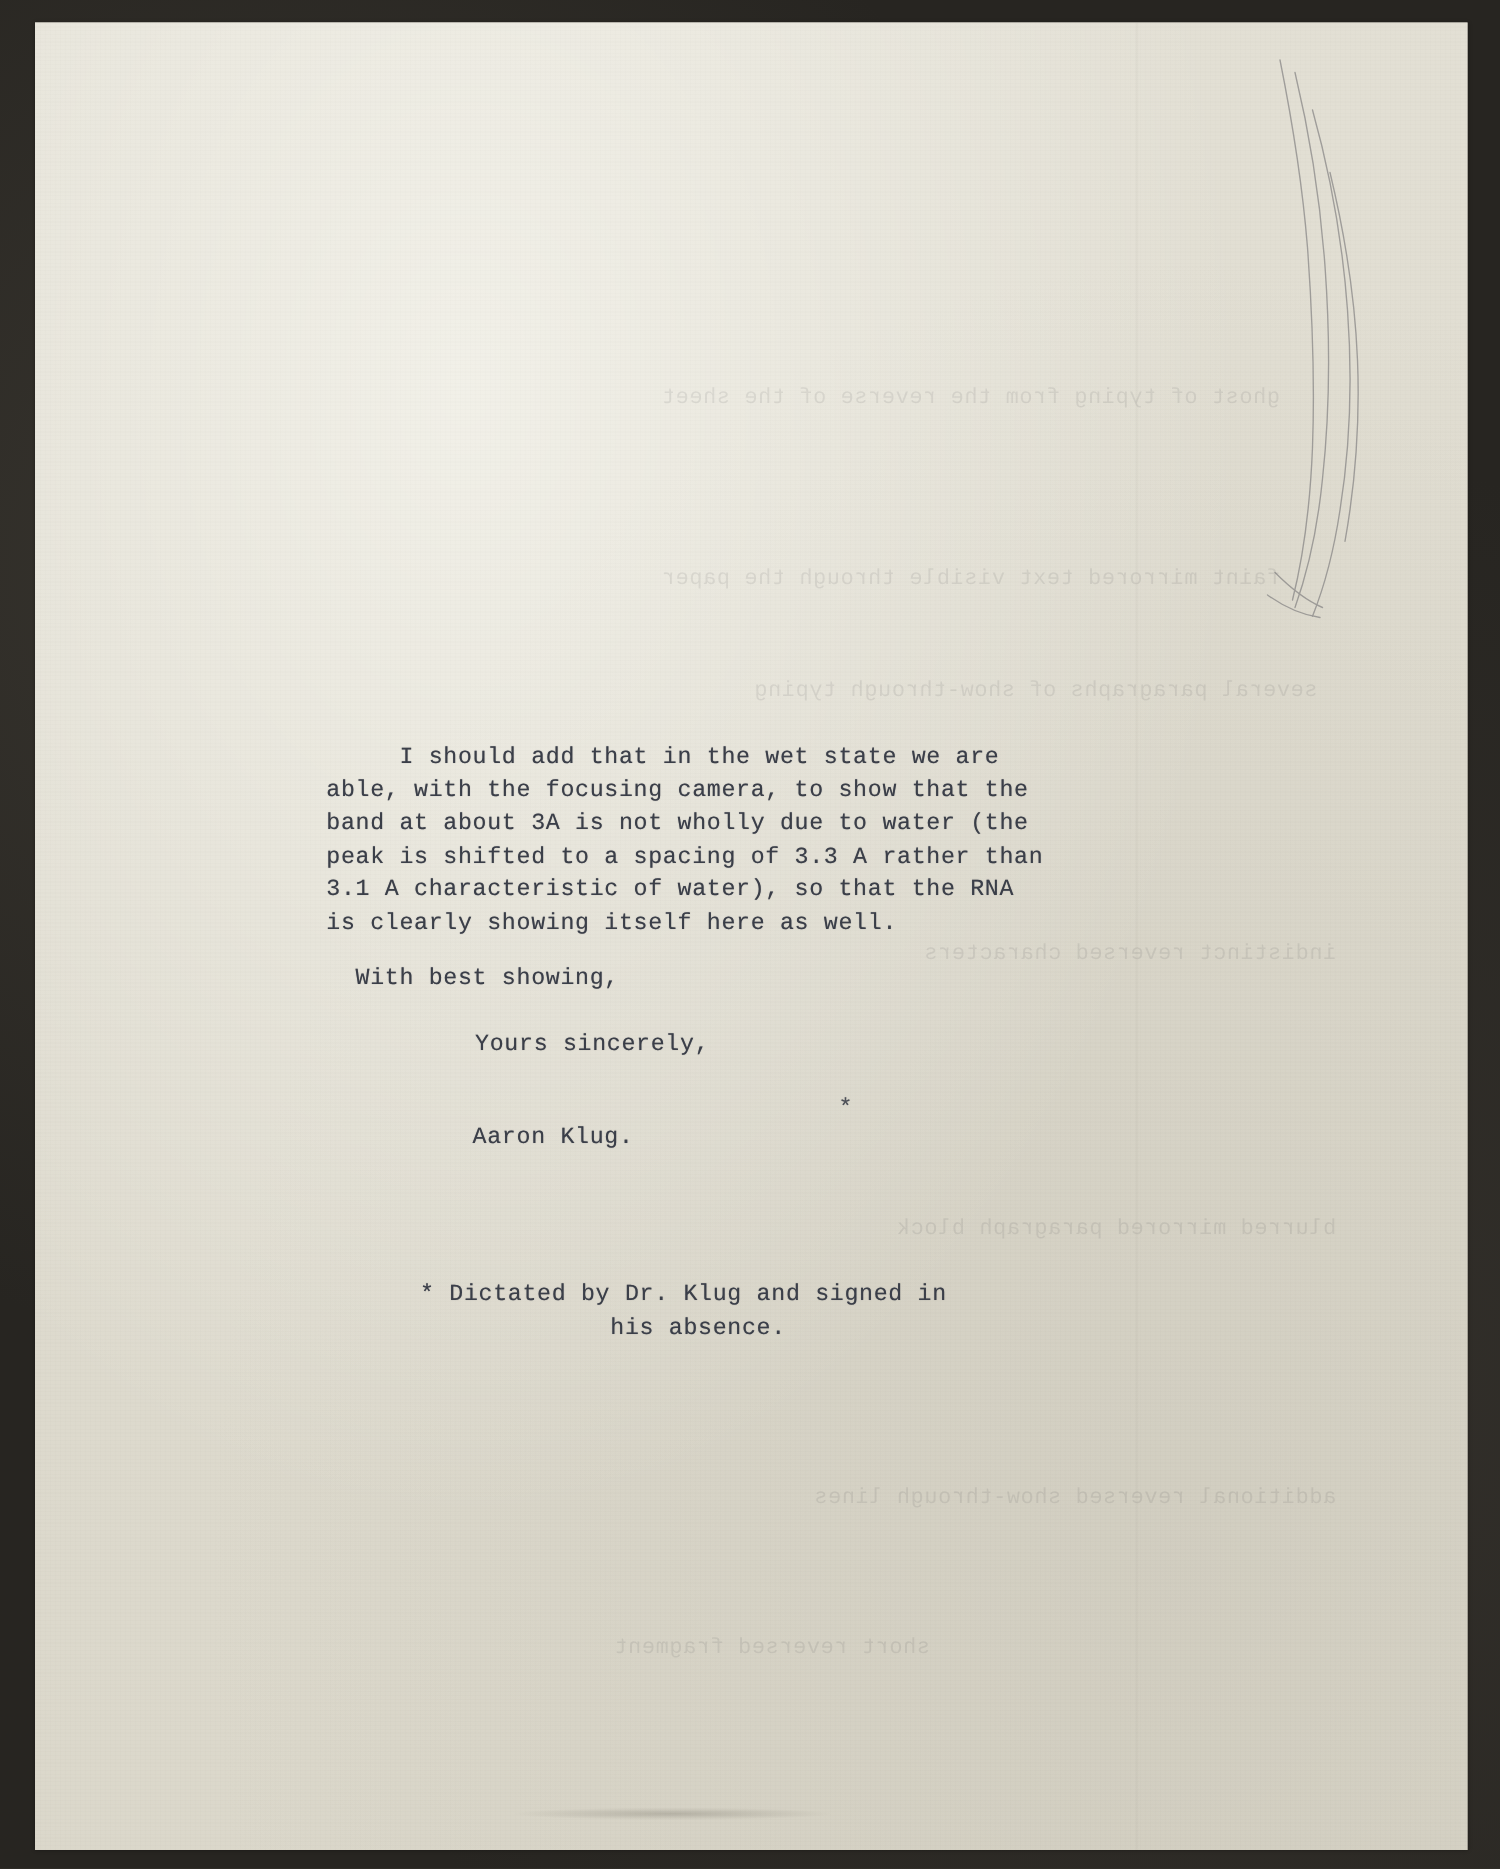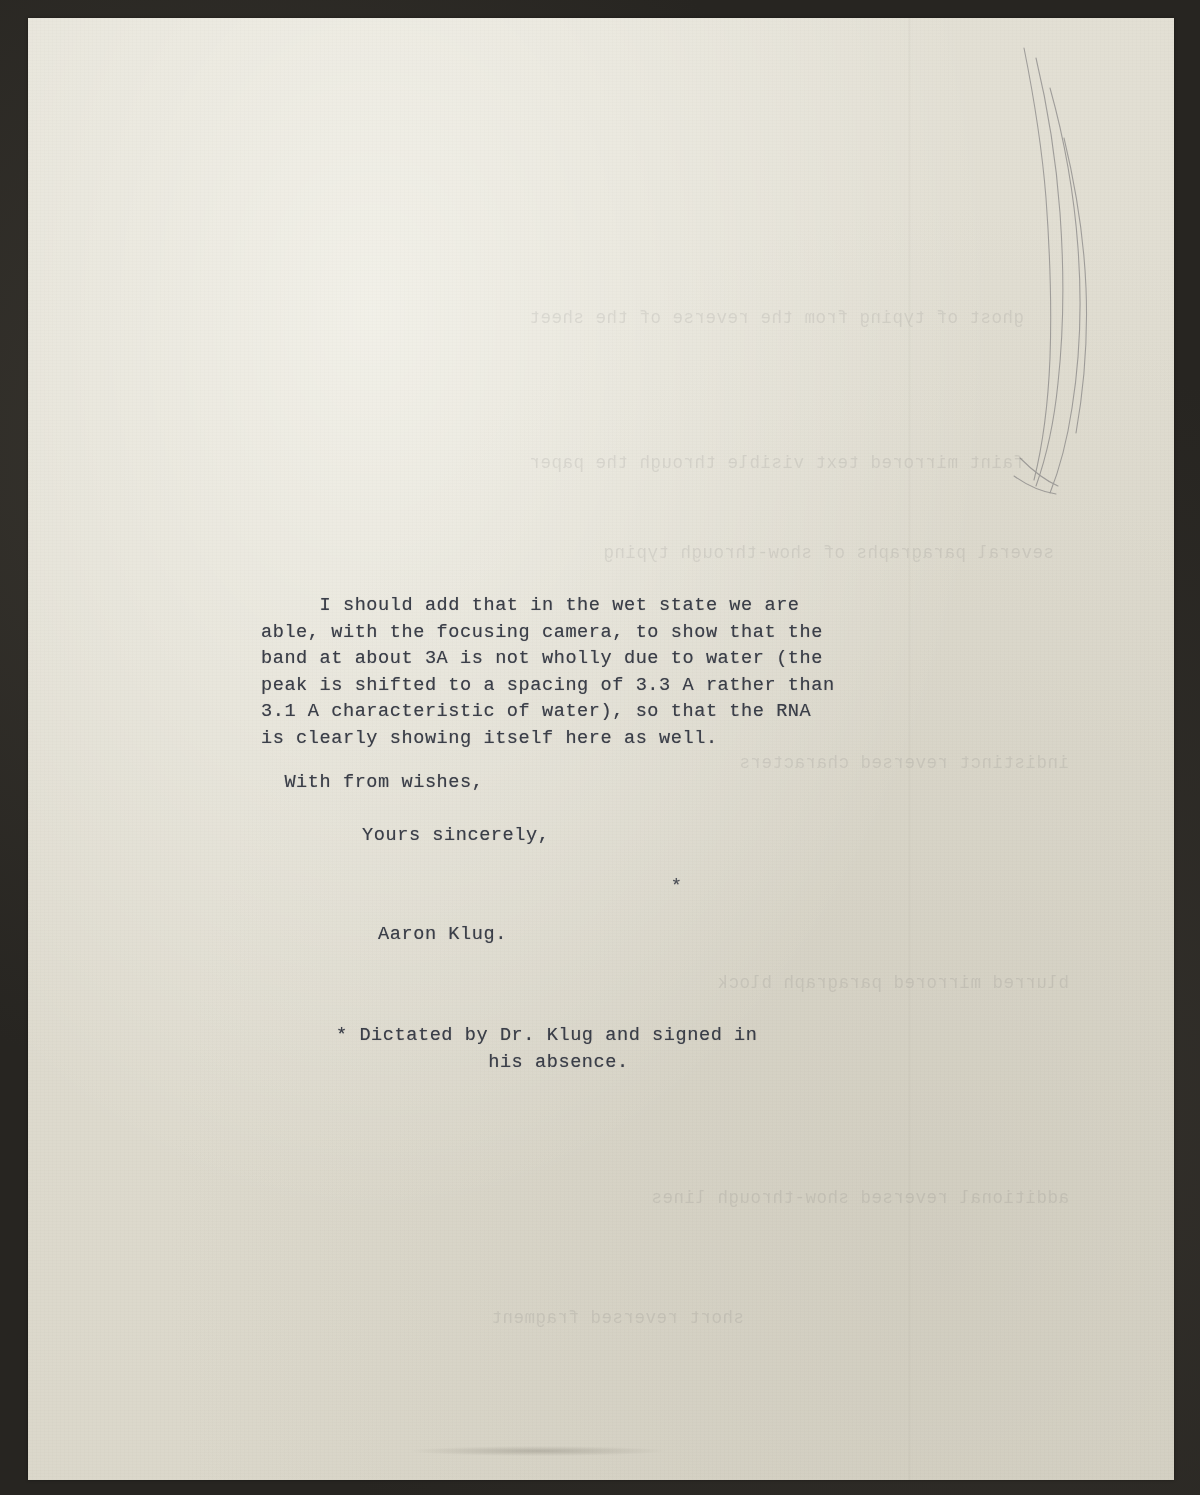--- a/index.html
+++ b/index.html
@@ -167,7 +167,7 @@
 peak is shifted to a spacing of 3.3 A rather than
 3.1 A characteristic of water), so that the RNA
 is clearly showing itself here as well.</div>
-      <div class="para p-wishes">  With from wishes,</div>
+      <div class="para p-wishes">  With best showing,</div>
       <div class="para p-yours">          Yours sincerely,</div>
       <div class="para p-asterisk ink-light">                                   *</div>
       <div class="para p-name">          Aaron Klug.</div>

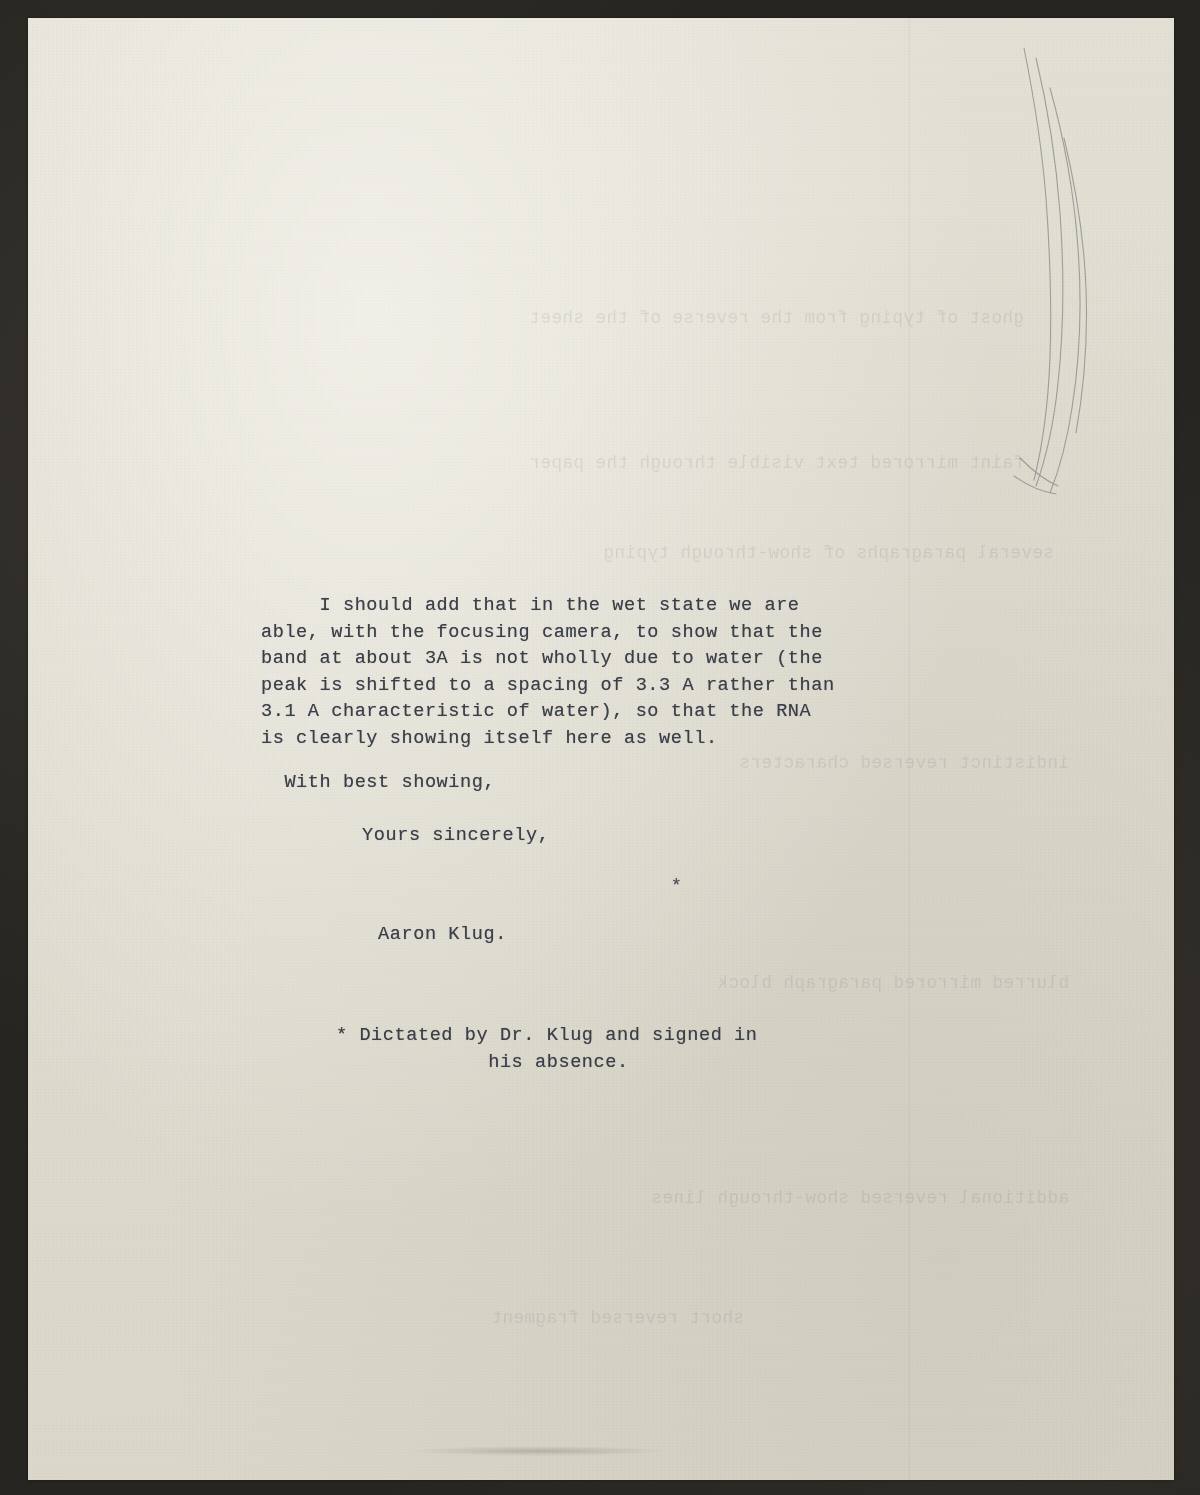--- a/index.html
+++ b/index.html
@@ -109,7 +109,7 @@
   }
   .p-body      { left: 233px; top: 575px; }
   .p-wishes    { left: 233px; top: 752px; }
-  .p-yours     { left: 217px; top: 805px; }
+  .p-yours     { left: 235px; top: 805px; }
   .p-asterisk  { left: 233px; top: 856px; }
   .p-name      { left: 233px; top: 904px; }
   .p-footnote  { left: 308px; top: 1005px; text-align: center; }

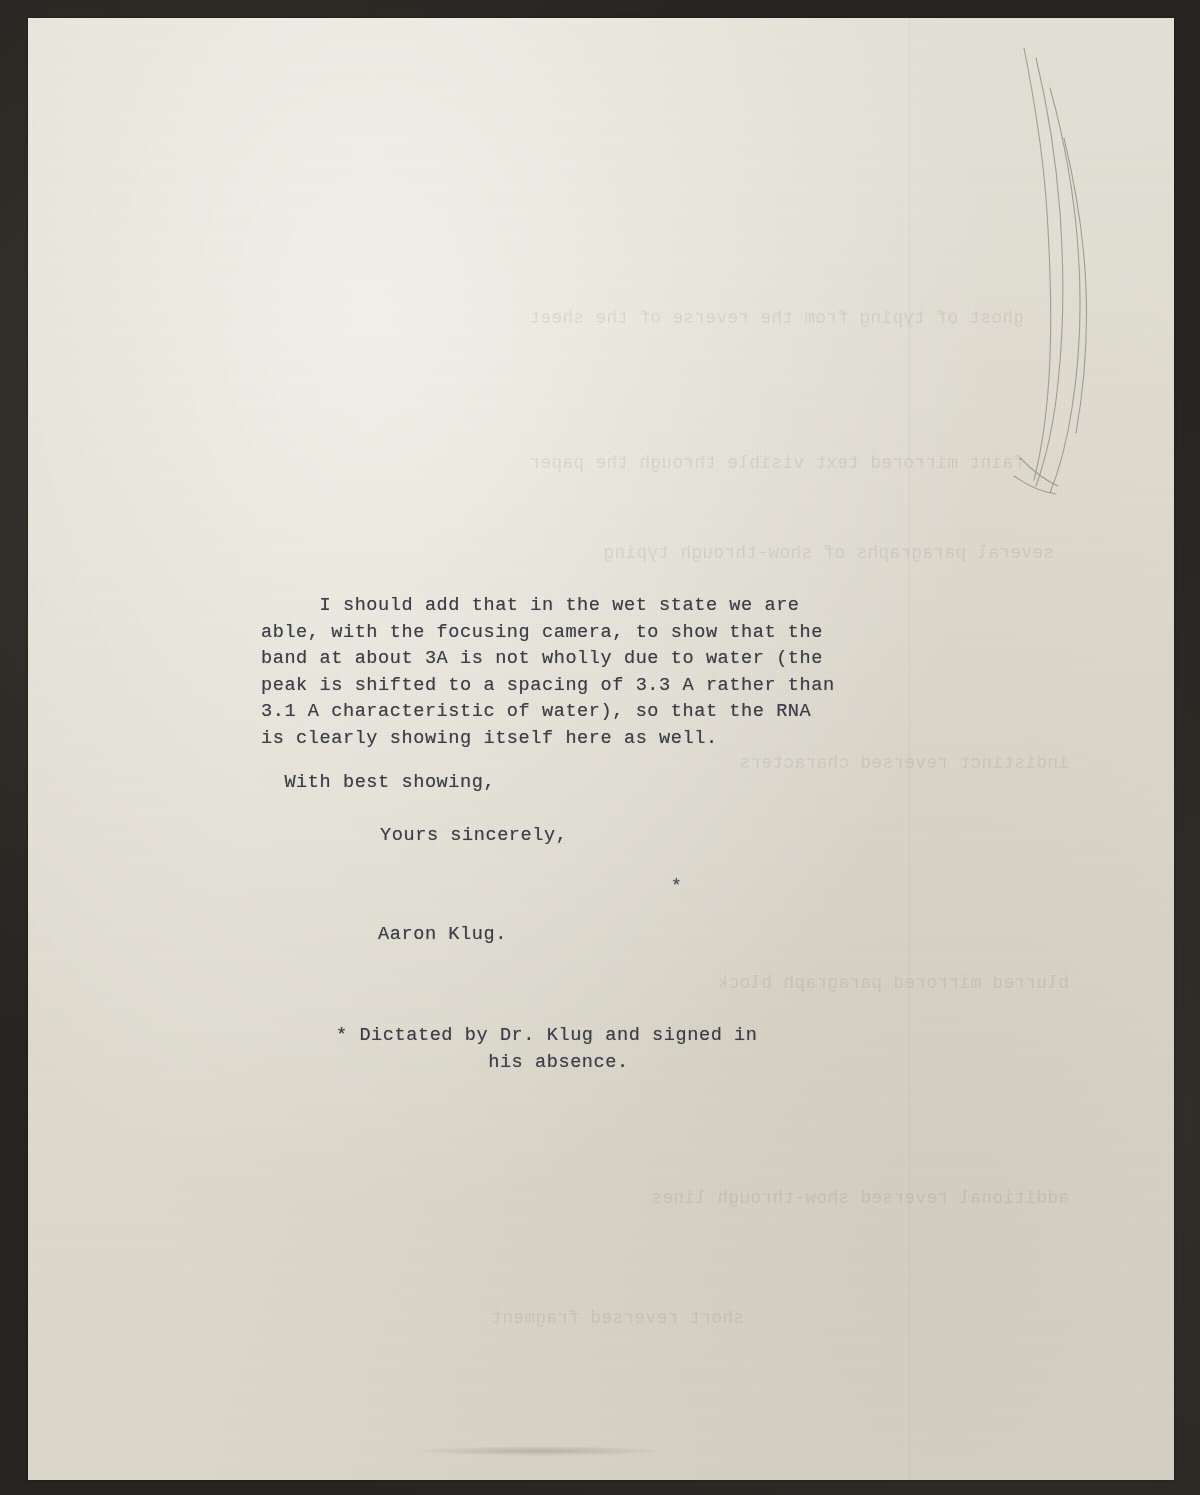--- a/index.html
+++ b/index.html
@@ -111,7 +111,7 @@
   .p-wishes    { left: 233px; top: 752px; }
   .p-yours     { left: 235px; top: 805px; }
   .p-asterisk  { left: 233px; top: 856px; }
-  .p-name      { left: 233px; top: 904px; }
+  .p-name      { left: 233px; top: 879px; }
   .p-footnote  { left: 308px; top: 1005px; text-align: center; }
 
   .ink-light { opacity: 0.88; }

